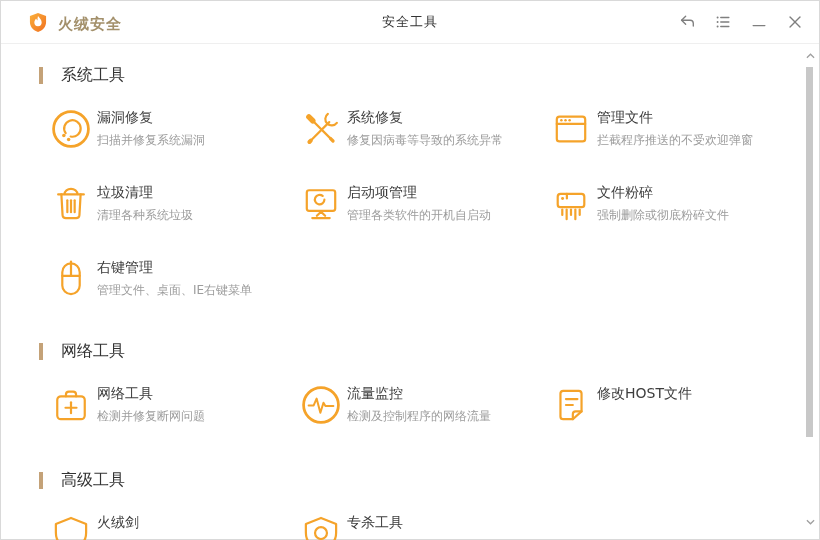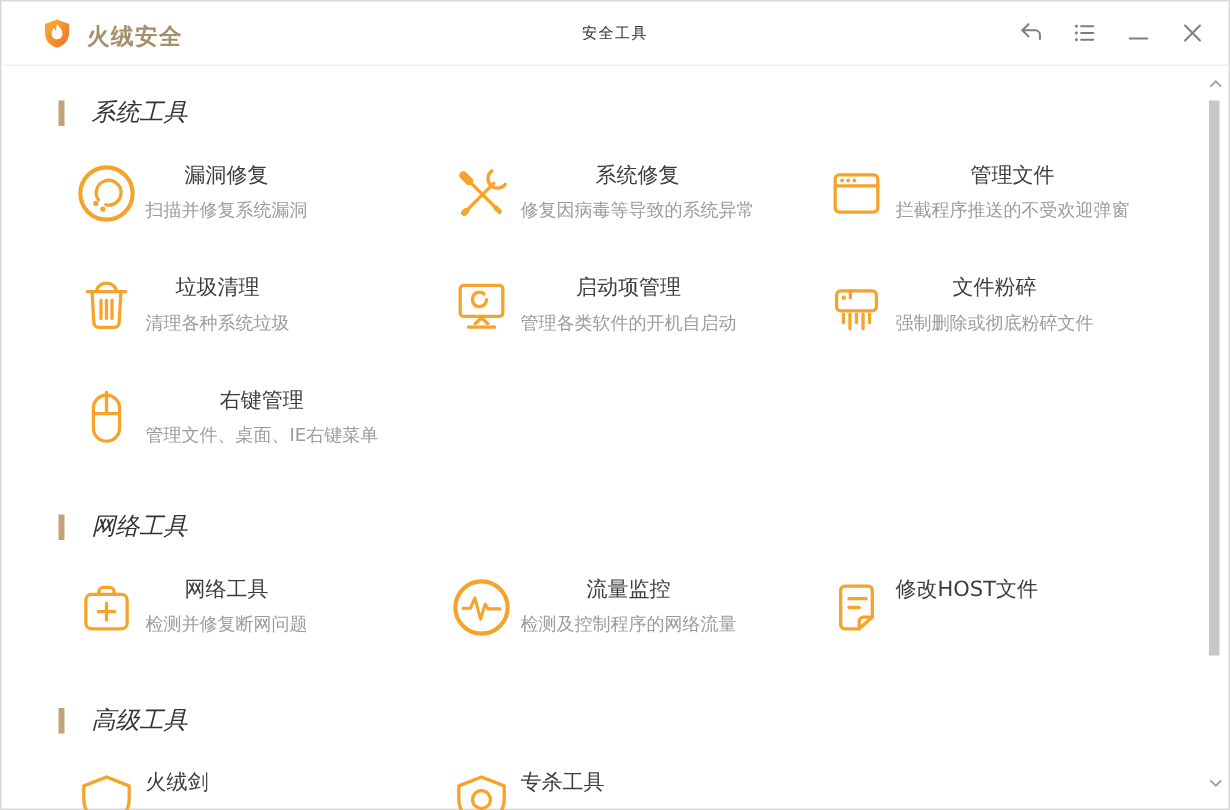--- a/index.html
+++ b/index.html
@@ -12,7 +12,7 @@
   .brand-logo{width:22px;height:24px;display:inline-flex;}
   .brand-name{margin-left:9px;font-size:15px;font-weight:bold;letter-spacing:1px;
     color:var(--logo-text,#A3906B);}
-  .win-title{position:absolute;left:50%;transform:translateX(-50%);font-size:10px;
+  .win-title{position:absolute;left:50%;transform:translateX(-50%);font-size:13px;
     color:var(--title-text,#333);letter-spacing:1px;}
   .controls{position:absolute;right:14px;top:0;height:42px;display:flex;align-items:center;}
   .ctrl{width:20px;height:20px;margin-left:16px;display:inline-flex;align-items:center;justify-content:center;

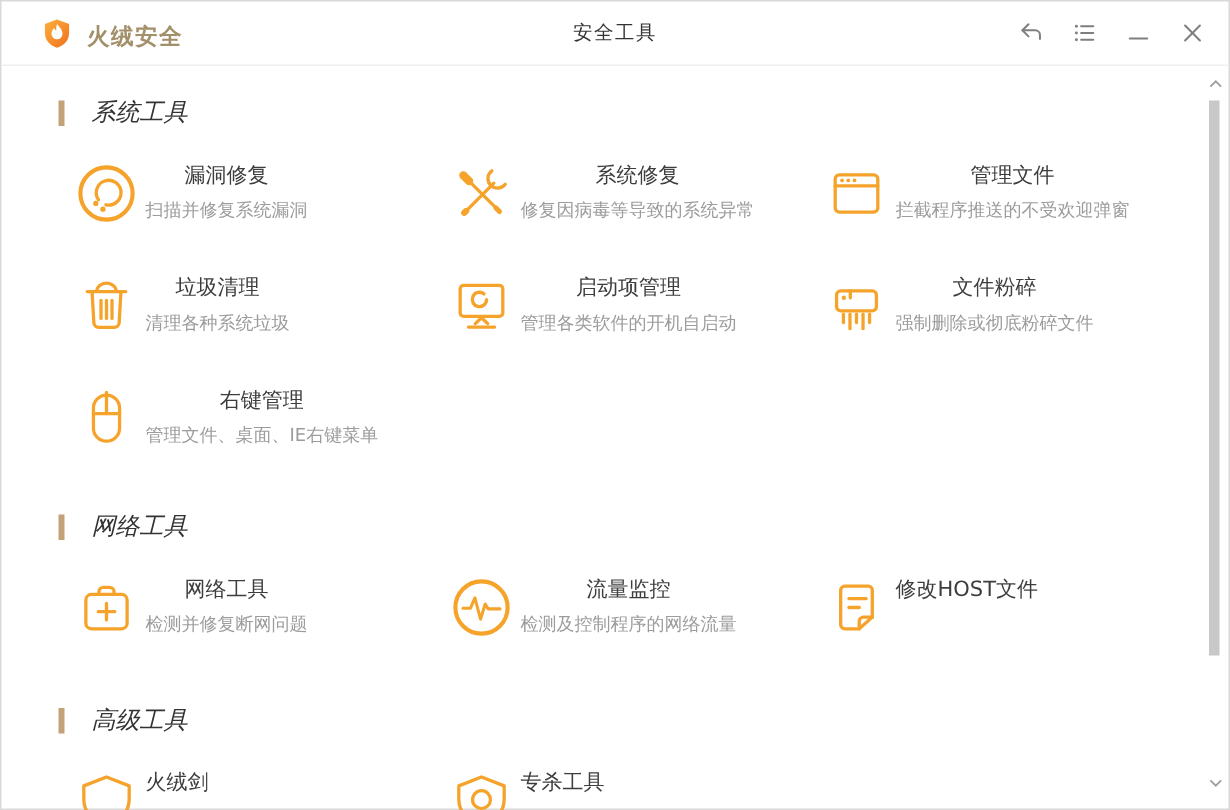--- a/index.html
+++ b/index.html
@@ -22,7 +22,7 @@
   
   .content{padding-top:20px;}
   .sec-title{display:flex;align-items:center;height:22px;margin:0 0 21px 38px;
-    font-size:16px;font-weight:normal;color:#333;font-style:italic;}
+    font-size:16px;font-weight:normal;color:#333;}
   .sec-bar{width:4px;height:17px;background:var(--section-bar,#C4A278);margin-right:18px;}
   .grid{display:grid;grid-template-columns:250px 250px 250px;row-gap:31px;margin-left:48px;text-align:center;}
   .grid.g1{margin-bottom:39px;}

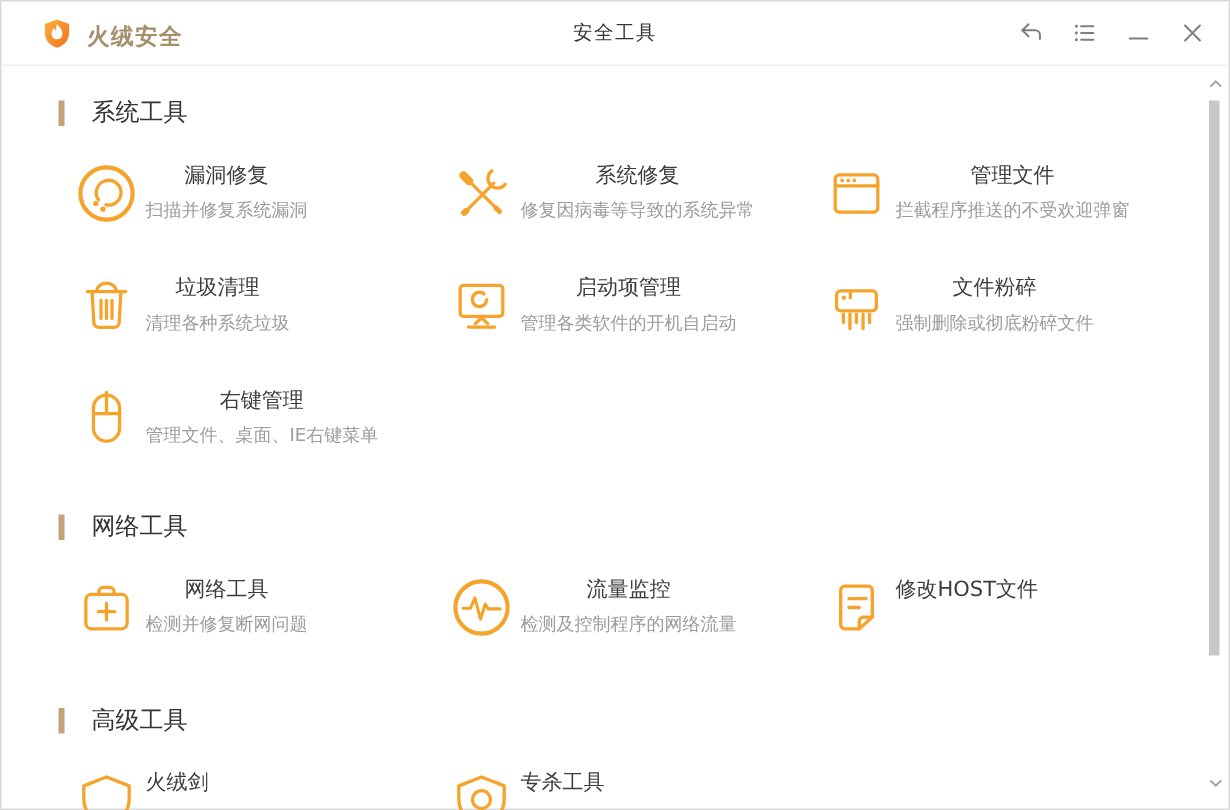--- a/index.html
+++ b/index.html
@@ -24,7 +24,7 @@
   .sec-title{display:flex;align-items:center;height:22px;margin:0 0 21px 38px;
     font-size:16px;font-weight:normal;color:#333;}
   .sec-bar{width:4px;height:17px;background:var(--section-bar,#C4A278);margin-right:18px;}
-  .grid{display:grid;grid-template-columns:250px 250px 250px;row-gap:31px;margin-left:48px;text-align:center;}
+  .grid{display:grid;grid-template-columns:250px 250px 250px;row-gap:31px;margin-left:48px;}
   .grid.g1{margin-bottom:39px;}
   .grid.g2{margin-bottom:42px;}
   .item{display:flex;align-items:flex-start;height:44px;cursor:pointer;}

